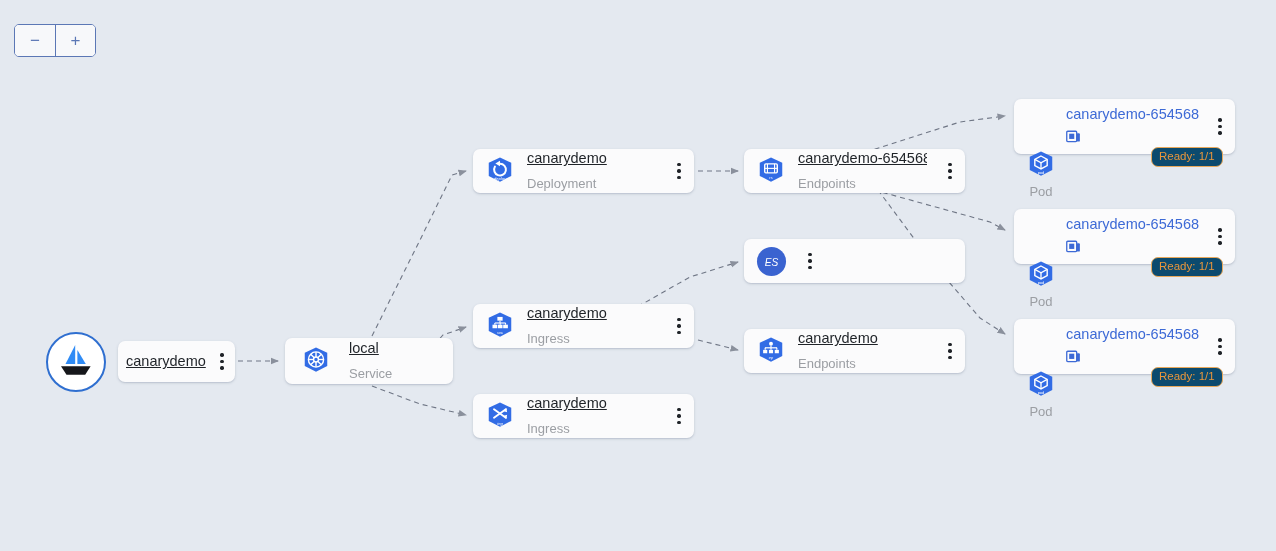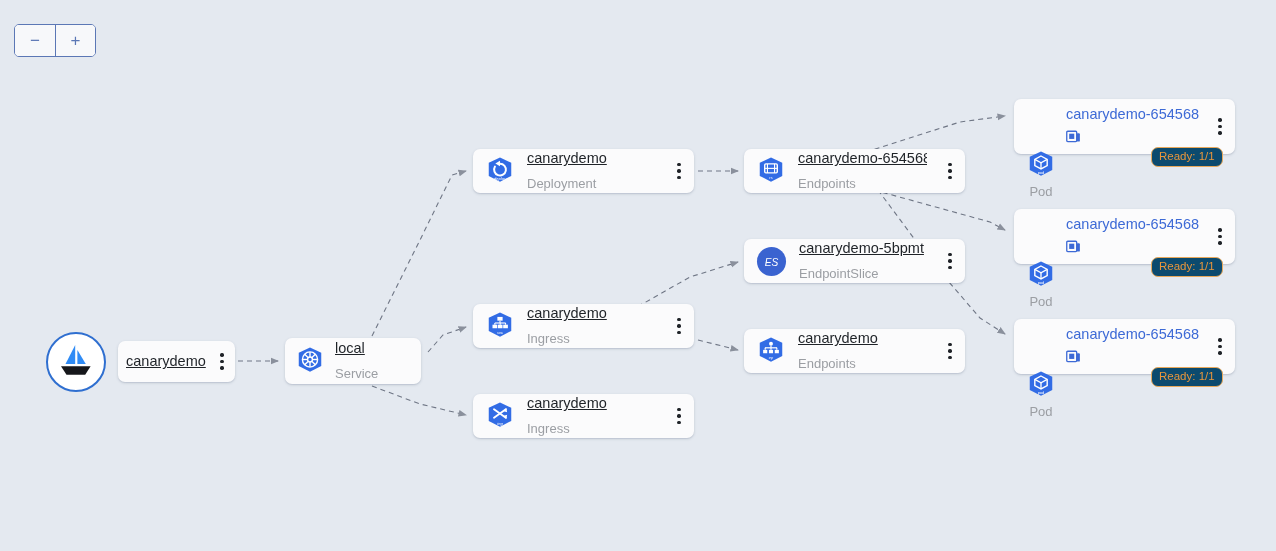--- a/index.html
+++ b/index.html
@@ -373,10 +373,6 @@
         <text x="16" y="20.4" font-size="10.5" fill="#ffffff" text-anchor="middle" font-family="Liberation Sans, sans-serif">ES</text>
       </svg>
     </div>
-    <div class="node-text">
-      <div class="node-title">canarydemo-5bpmt</div>
-      <div class="node-sub">EndpointSlice</div>
-    </div>
     <div class="kebab">
         <i></i>
         <i></i>

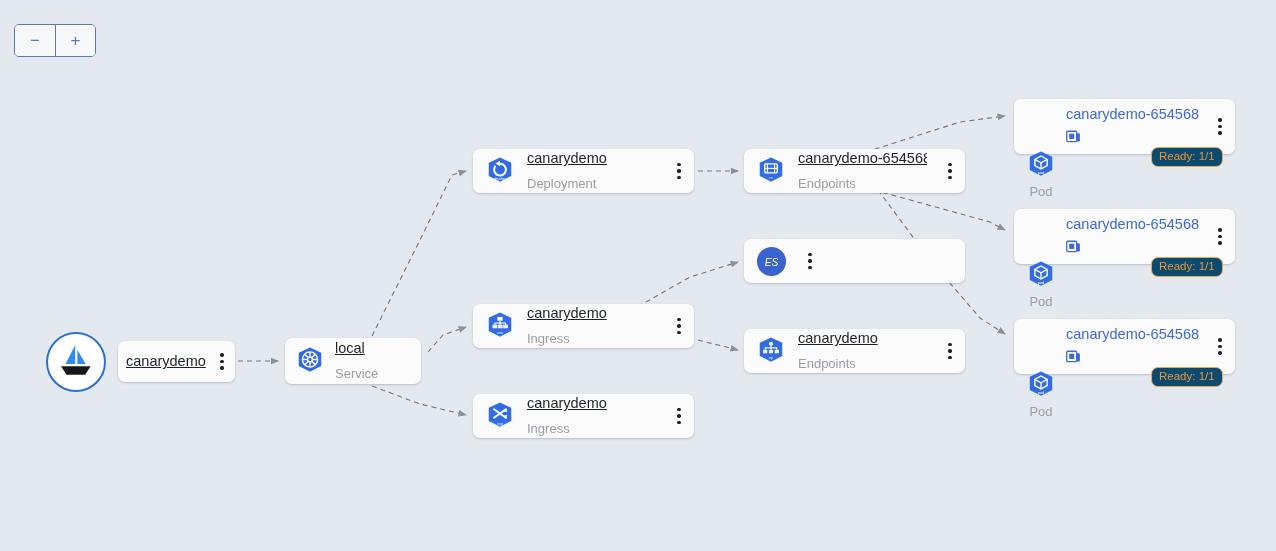--- a/index.html
+++ b/index.html
@@ -115,9 +115,9 @@
   
   .cluster-node {
     left: 285px; top: 338px;
-    width: 136px; height: 46px;
-    padding: 0 10px;
-    gap: 10px;
+    width: 168px; height: 46px;
+    padding: 0 16px;
+    gap: 18px;
   }
 
   

